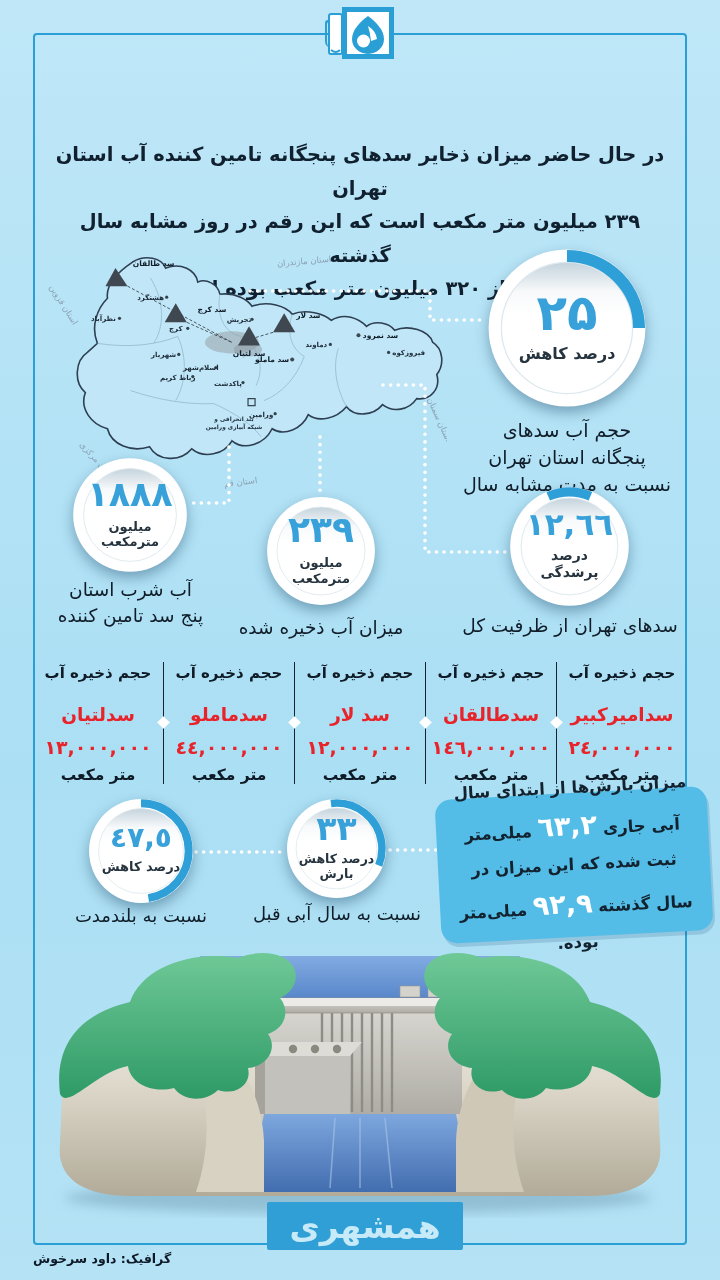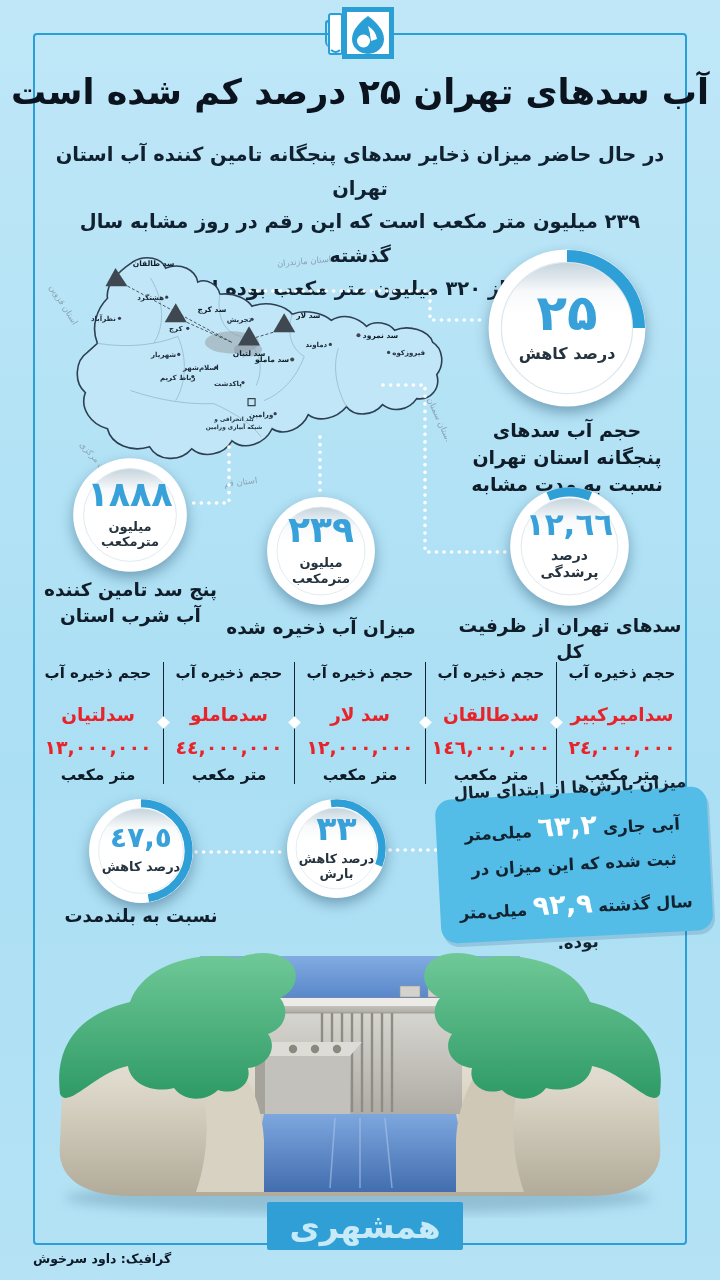--- a/index.html
+++ b/index.html
@@ -80,7 +80,6 @@
     </svg>
   </div>
 
-  <div class="title">آب سدهای تهران ۲۵ درصد کم شده است</div>
   <div class="intro">
     <div>در حال حاضر میزان ذخایر سدهای پنجگانه تامین کننده آب استان تهران</div>
     <div>۲۳۹ میلیون متر مکعب است که این رقم در روز مشابه سال گذشته</div>

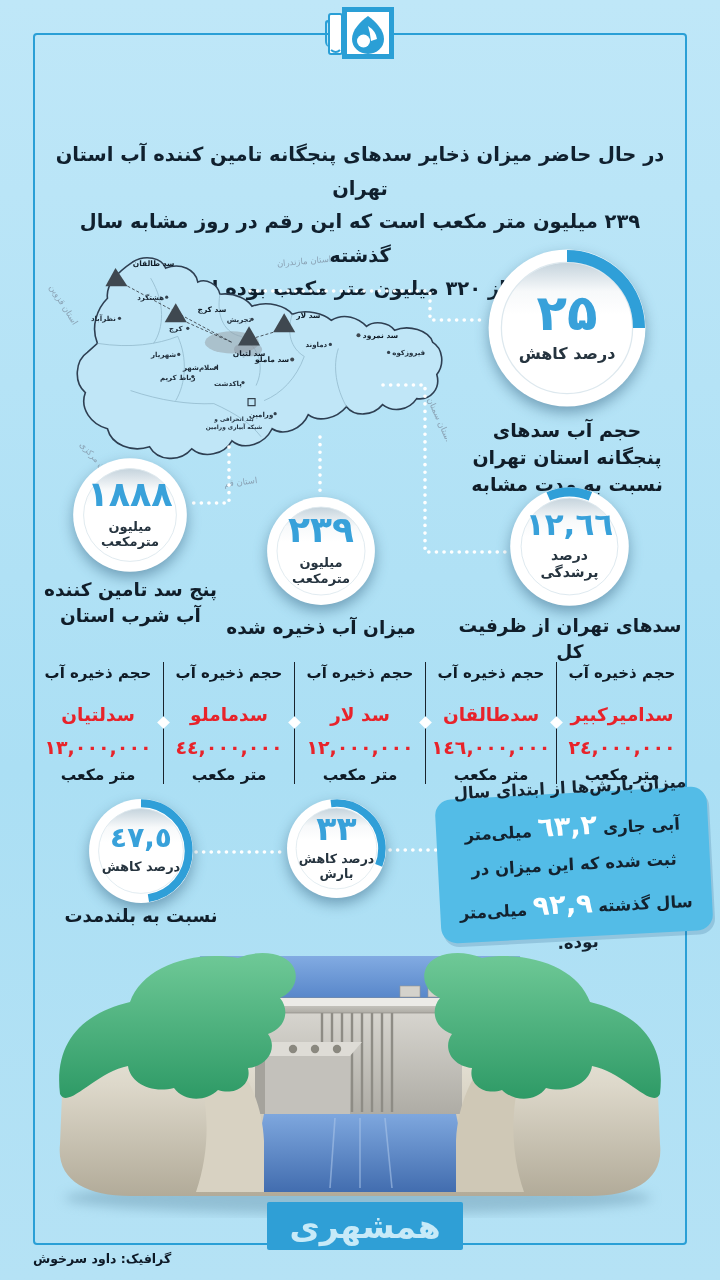--- a/index.html
+++ b/index.html
@@ -31,7 +31,7 @@
   .val{color:#38a1da;font-weight:bold;line-height:1;letter-spacing:-1px;}
   .unit{color:#26343f;font-weight:bold;line-height:1.18;margin-top:7px;}
   .num{direction:ltr;unicode-bidi:bidi-override;display:inline-block;}
-  .cap{position:absolute;text-align:center;font-weight:bold;color:#101d29;
+  .cap{position:absolute;text-align:center;font-weight:normal;color:#101d29;
        line-height:1.42;z-index:3;}
   
   .dtable{position:absolute;left:33px;top:656px;width:654px;height:134px;

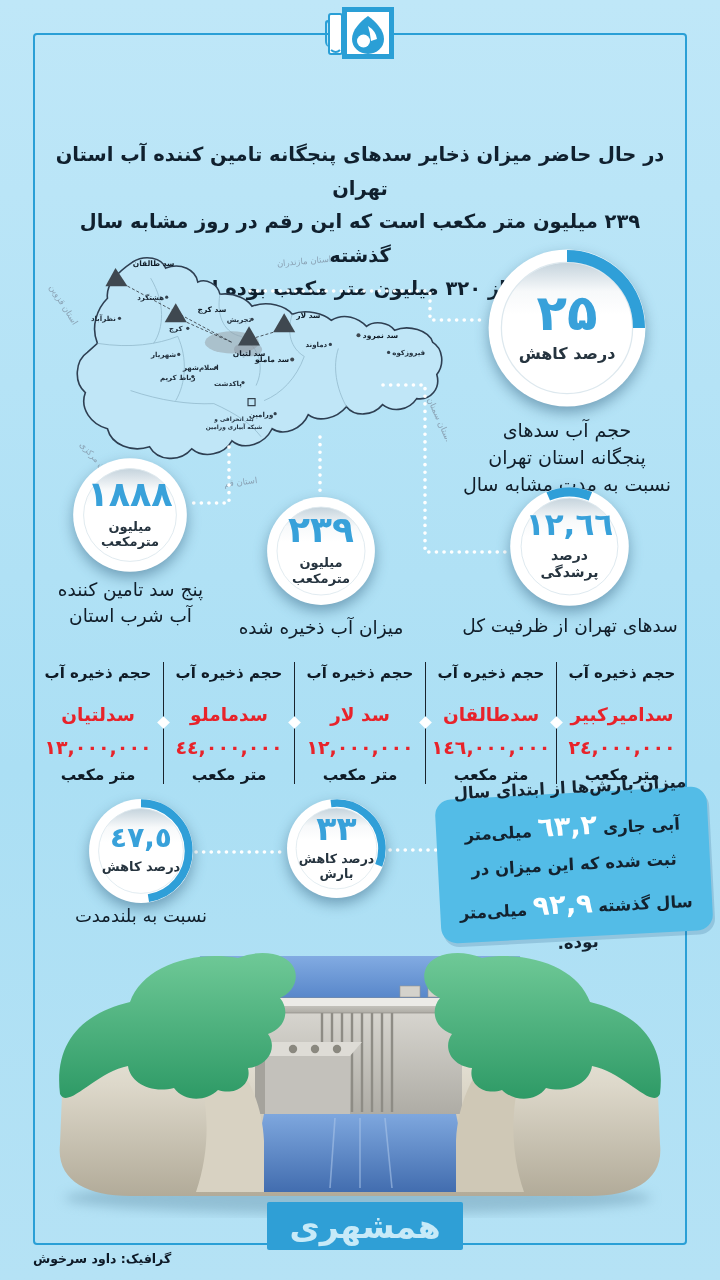--- a/index.html
+++ b/index.html
@@ -217,8 +217,8 @@
     </div>
   </div>
   <div class="cap" style="left:28px;top:577px;width:205px;font-size:18.5px">
+    <div>آب شرب استان</div>
     <div>پنج سد تامین کننده</div>
-    <div>آب شرب استان</div>
   </div>
 
   <div class="stat" style="left:266px;top:496px;width:110px;height:110px;">

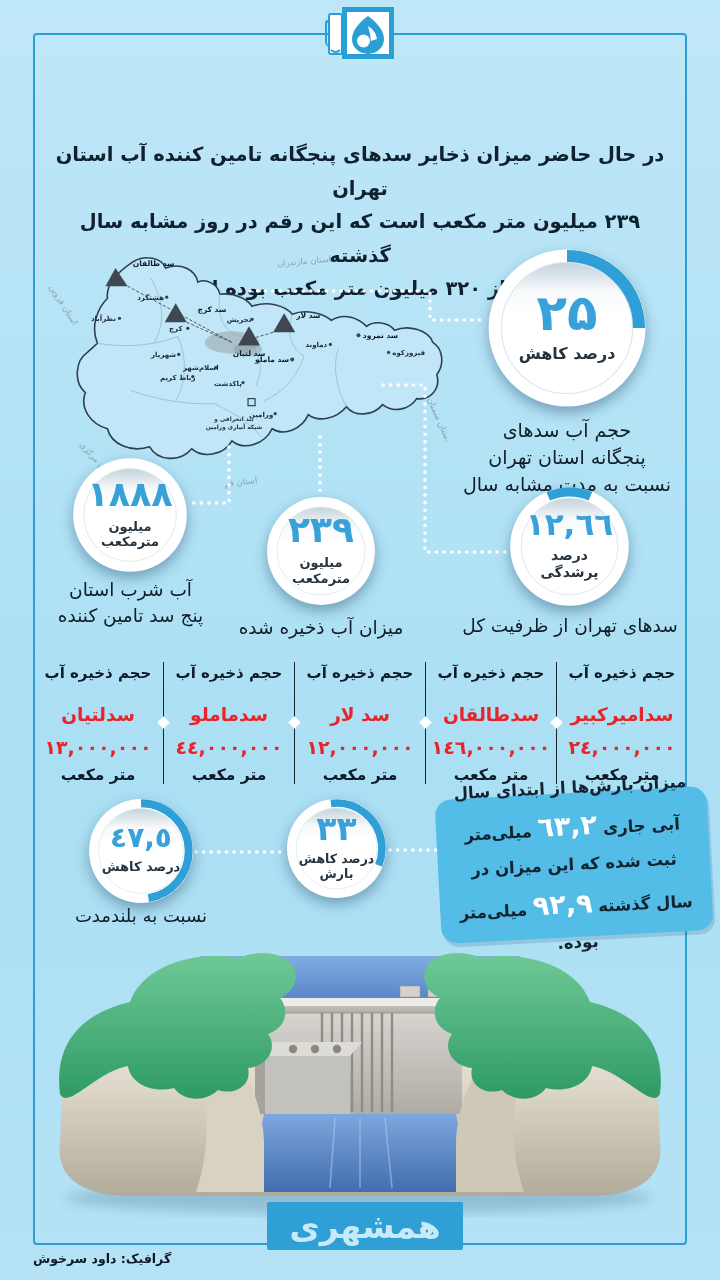--- a/index.html
+++ b/index.html
@@ -324,6 +324,9 @@
       </div>
     </div>
   </div>
+  <div class="cap" style="left:241px;top:901px;width:192px;font-size:18px">
+    <div>نسبت به سال آبی قبل</div>
+  </div>
 
   <div class="rainbox">
     <div class="txt">

